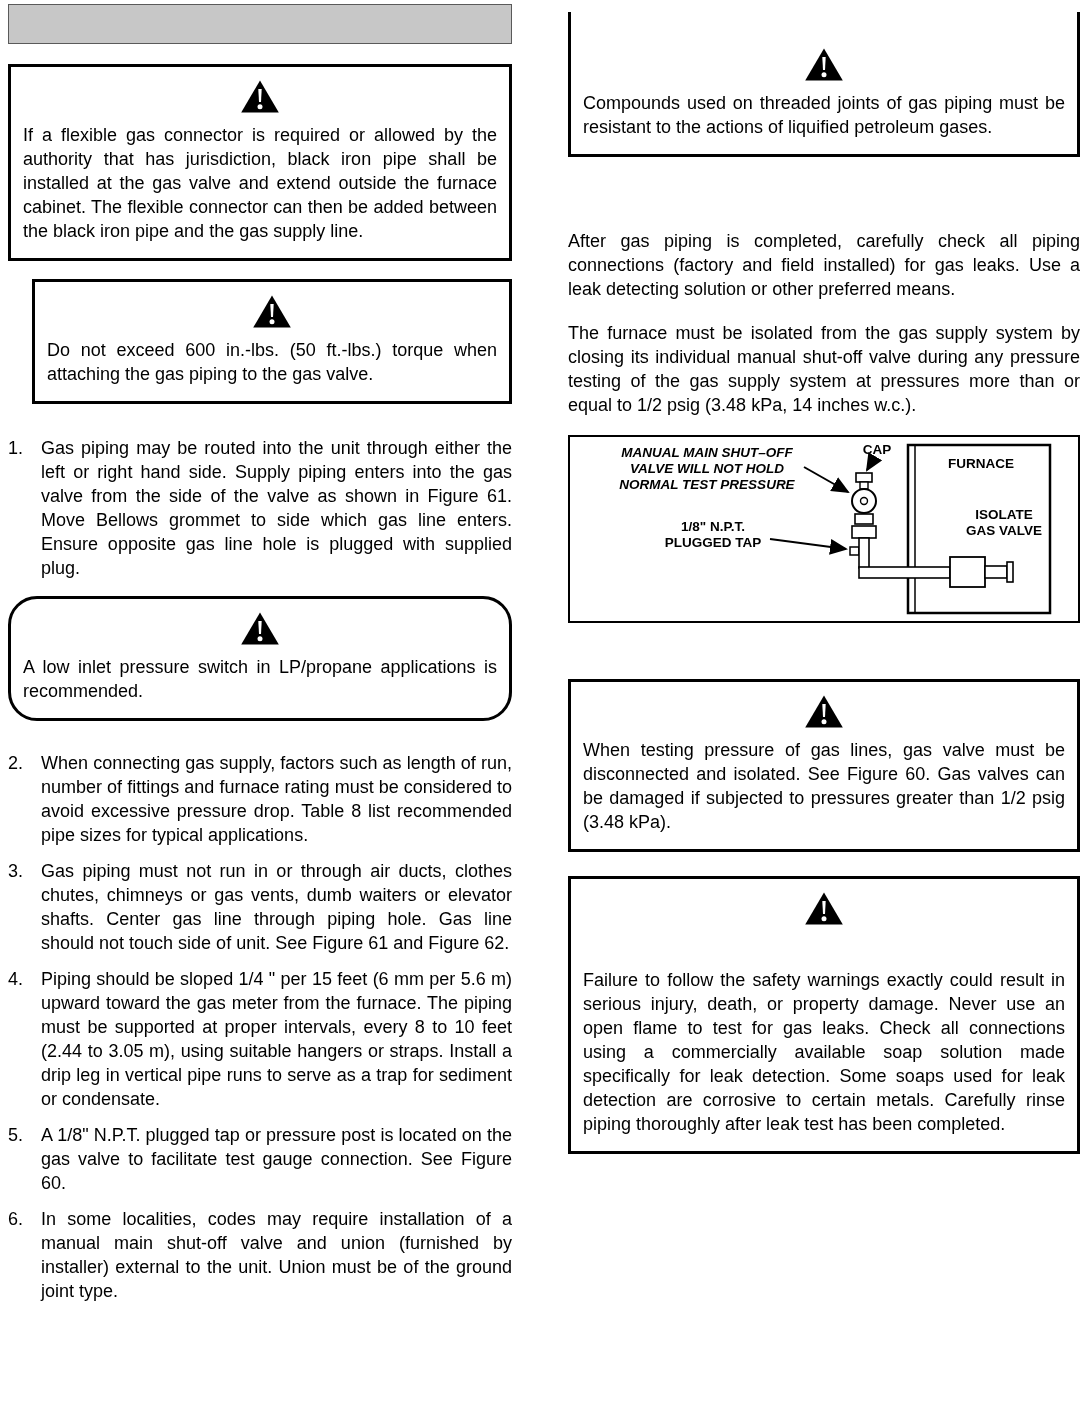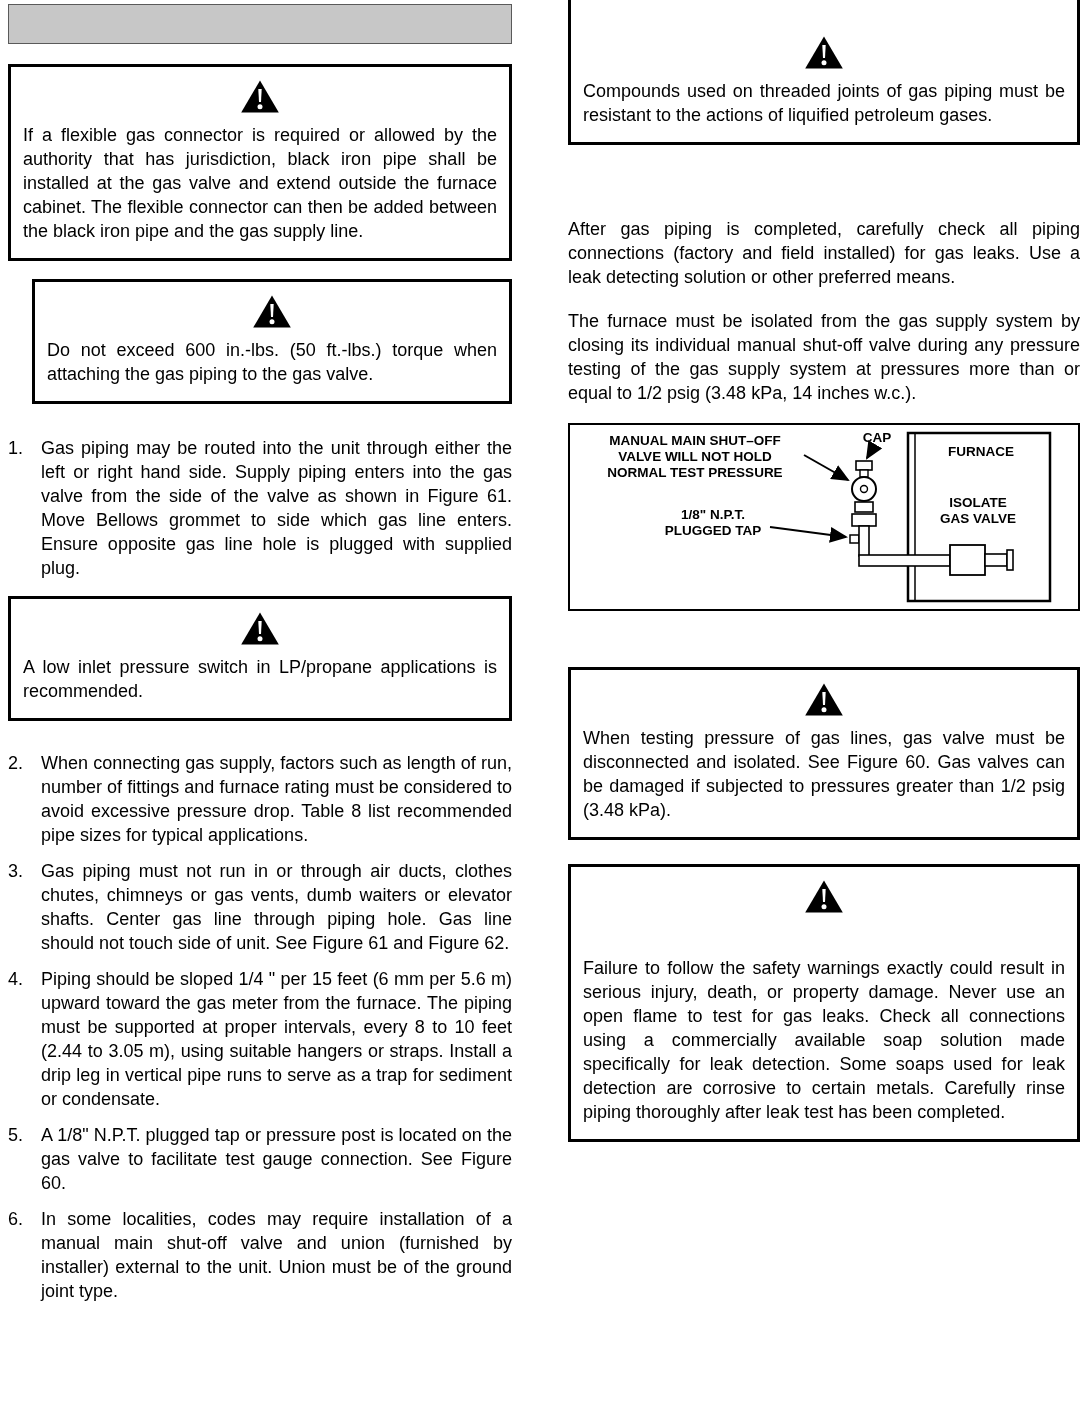--- a/index.html
+++ b/index.html
@@ -55,7 +55,7 @@
   }
 
   .warnbox.top-cut {
-    margin-top: 0;
+    margin-top: 12px;
     border-top: none;
     padding-top: 35px;
   }

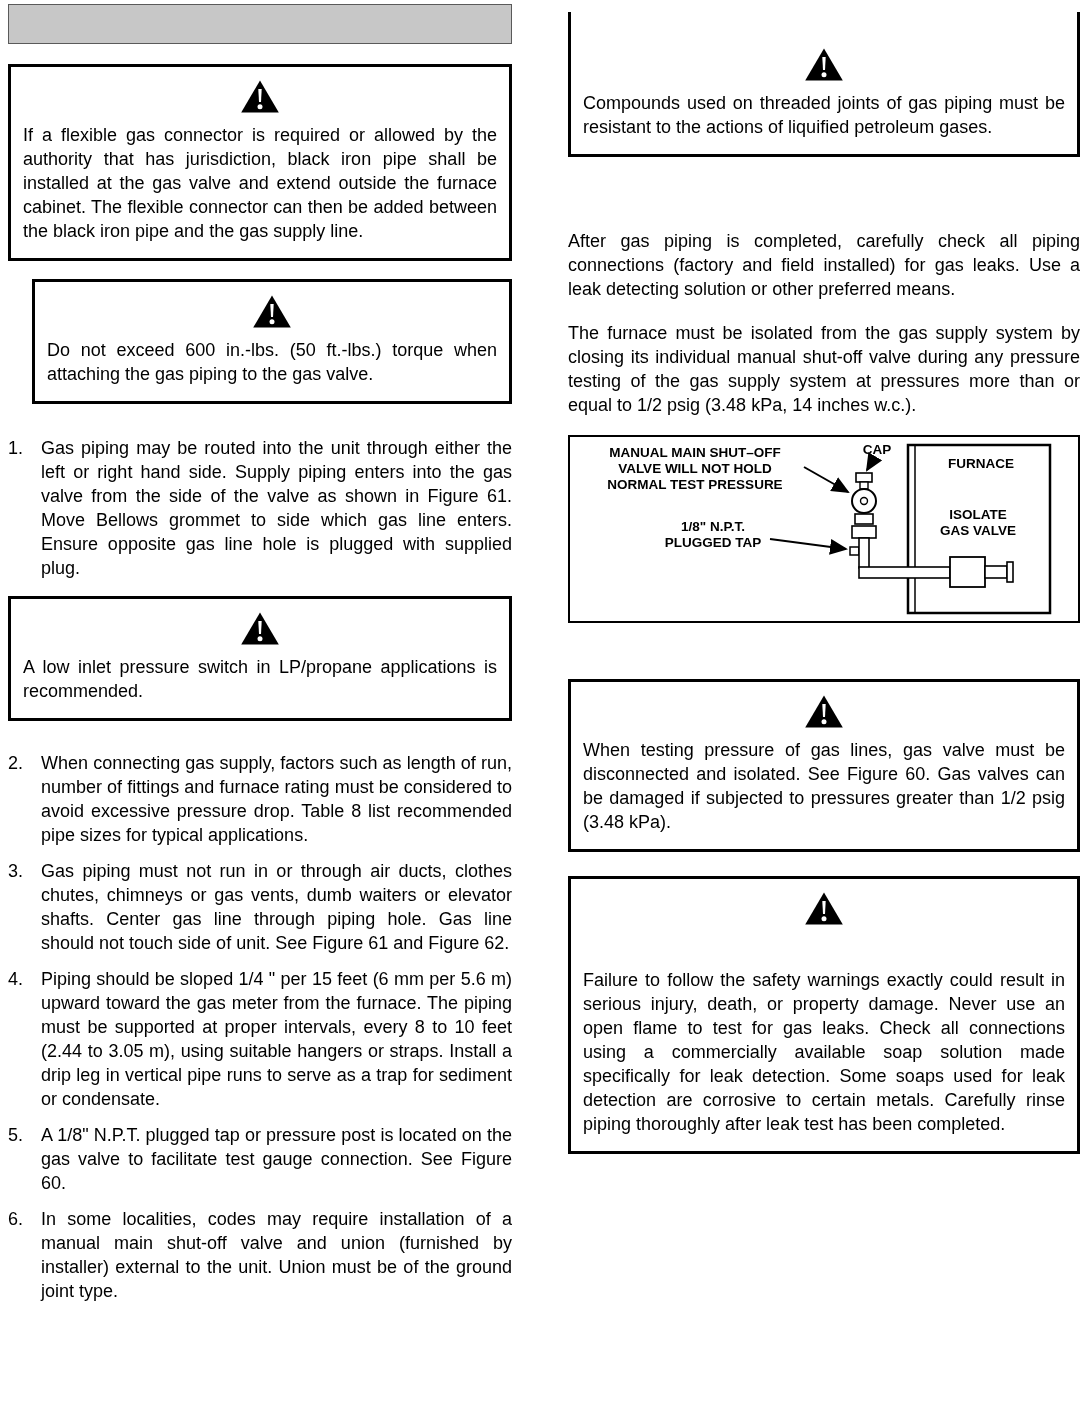--- a/index.html
+++ b/index.html
@@ -75,7 +75,7 @@
     white-space: pre-line;
     text-align: center;
   }
-  .fig-label.shutoff { left: 16px;  top: 8px;  width: 218px; }
+  .fig-label.shutoff { left: 28px;  top: 8px;  width: 218px; font-style: italic; }
   .fig-label.cap     { left: 286px; top: 5px;  width: 42px; }
   .fig-label.furnace { left: 345px; top: 19px; width: 132px; }
   .fig-label.tap     { left: 88px;  top: 82px; width: 110px; }

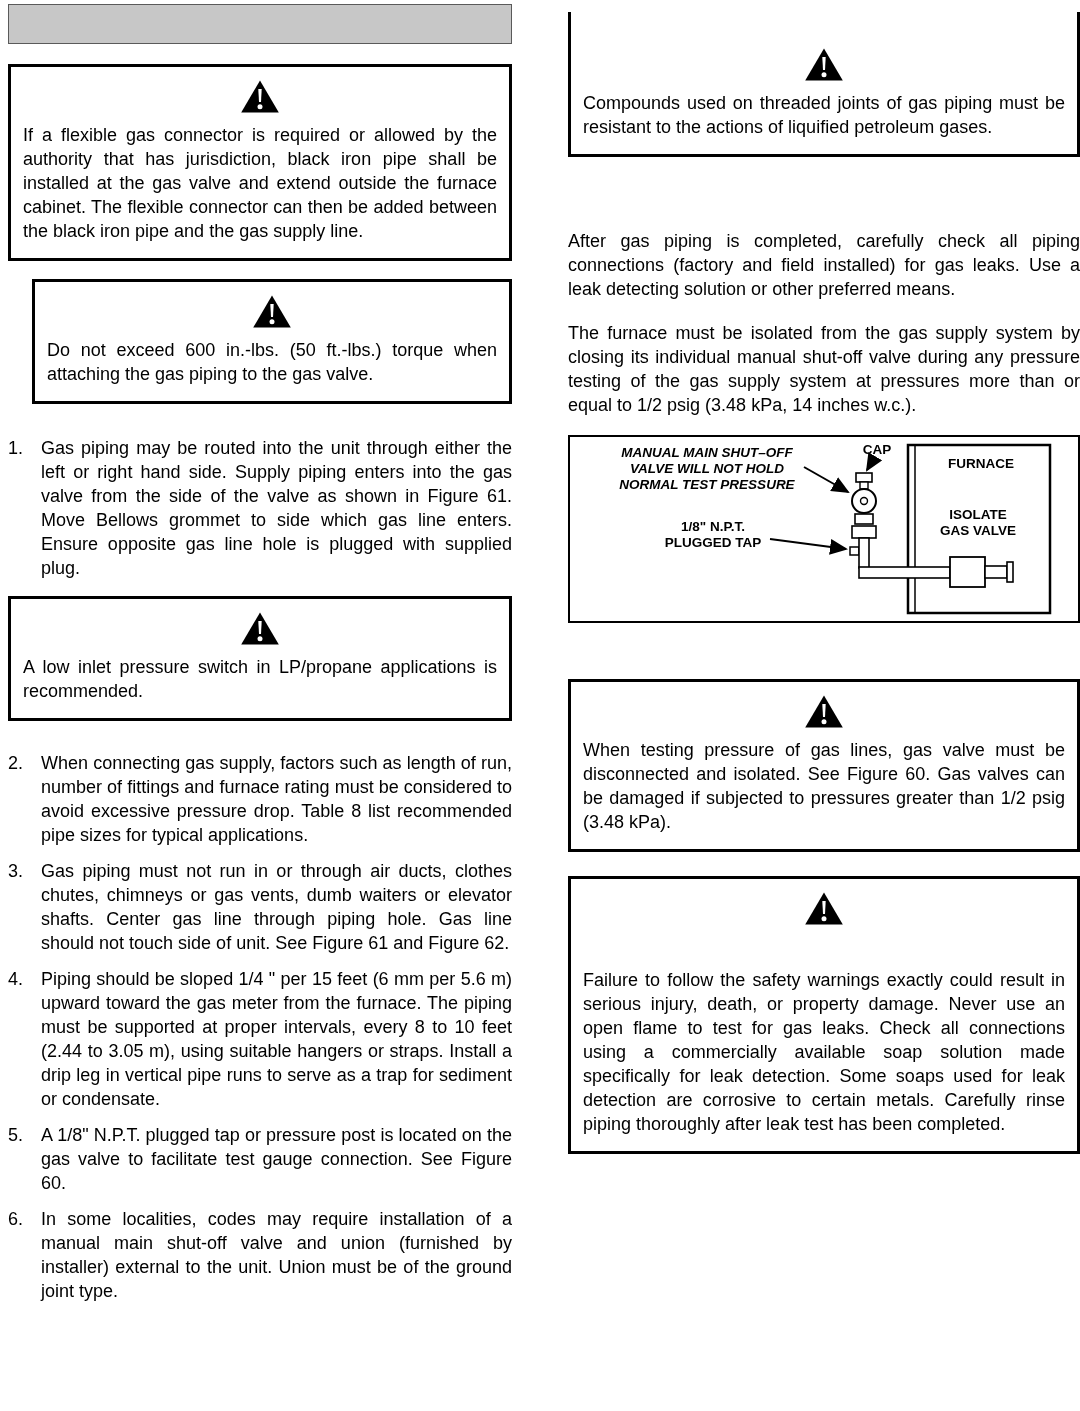--- a/index.html
+++ b/index.html
@@ -79,7 +79,7 @@
   .fig-label.cap     { left: 286px; top: 5px;  width: 42px; }
   .fig-label.furnace { left: 345px; top: 19px; width: 132px; }
   .fig-label.tap     { left: 88px;  top: 82px; width: 110px; }
-  .fig-label.isolate { left: 354px; top: 70px; width: 108px; }
+  .fig-label.isolate { left: 380px; top: 70px; width: 108px; }
 
   .warnbox.mid   { margin-top: 56px; }
   .warnbox.bot   { margin-top: 24px; }

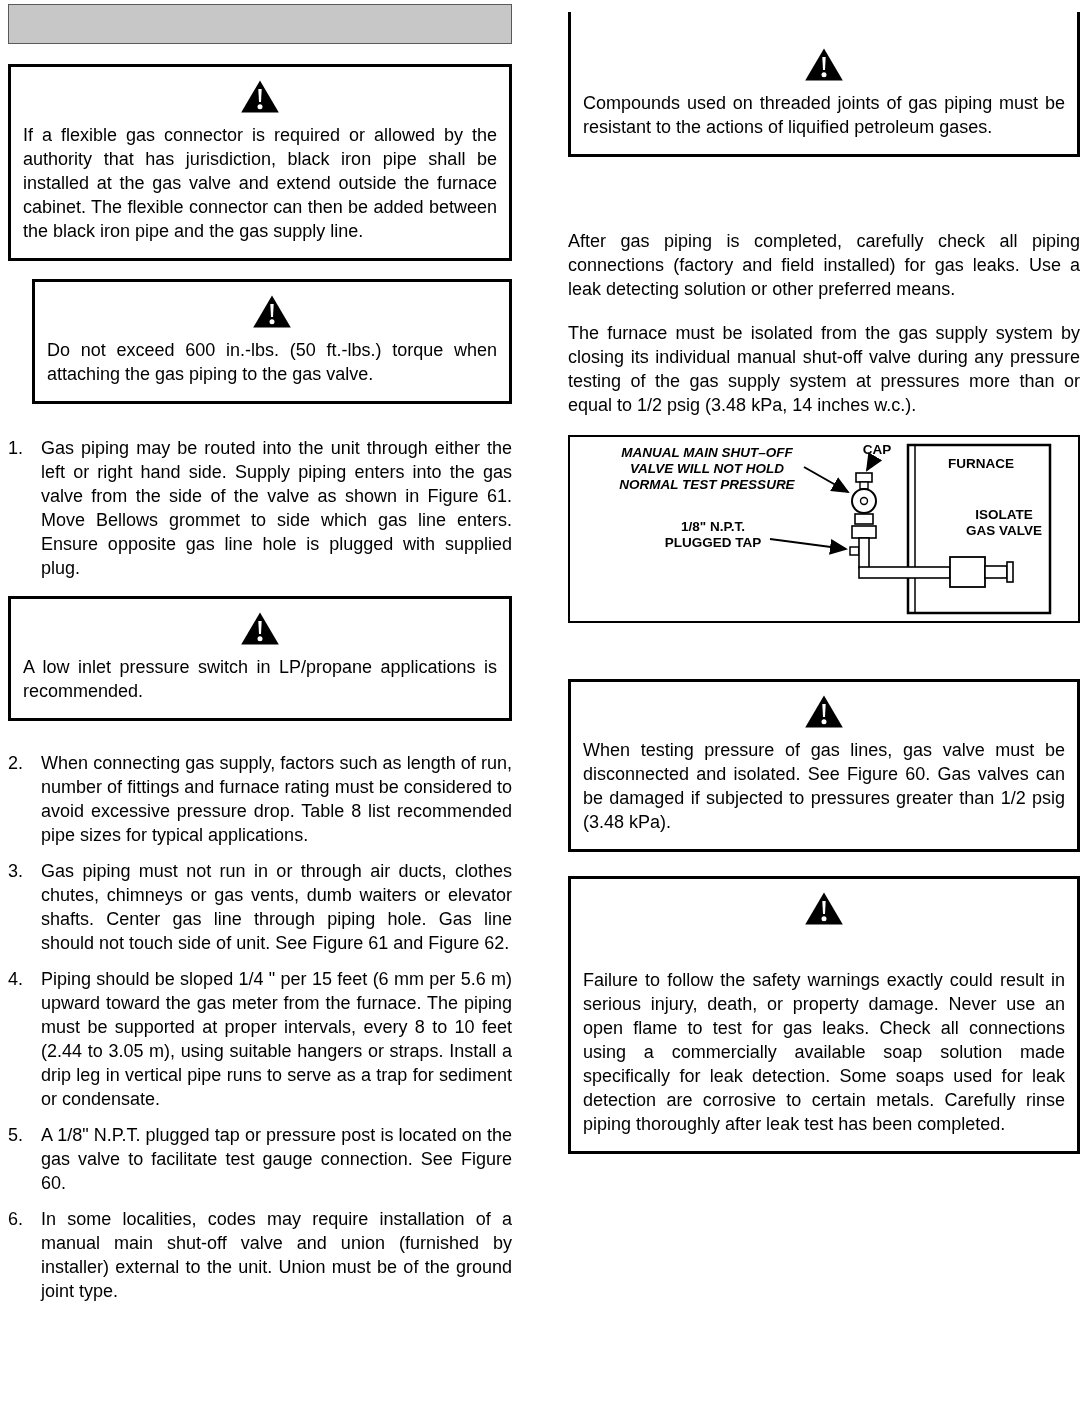--- a/index.html
+++ b/index.html
@@ -28,7 +28,7 @@
     margin-top: 20px;
   }
   .warnbox.m18 { margin-top: 18px; margin-left: 24px; }
-  .warnbox.m16 { margin-top: 16px; }
+  .warnbox.m16 { margin-top: 16px; border-radius: 29px; }
   .tri-row { text-align: center; margin: 0 0 9px 0; }
   .tri-row.gap-lg { margin-bottom: 42px; }
   .tri-row svg { display: inline-block; vertical-align: top; }

